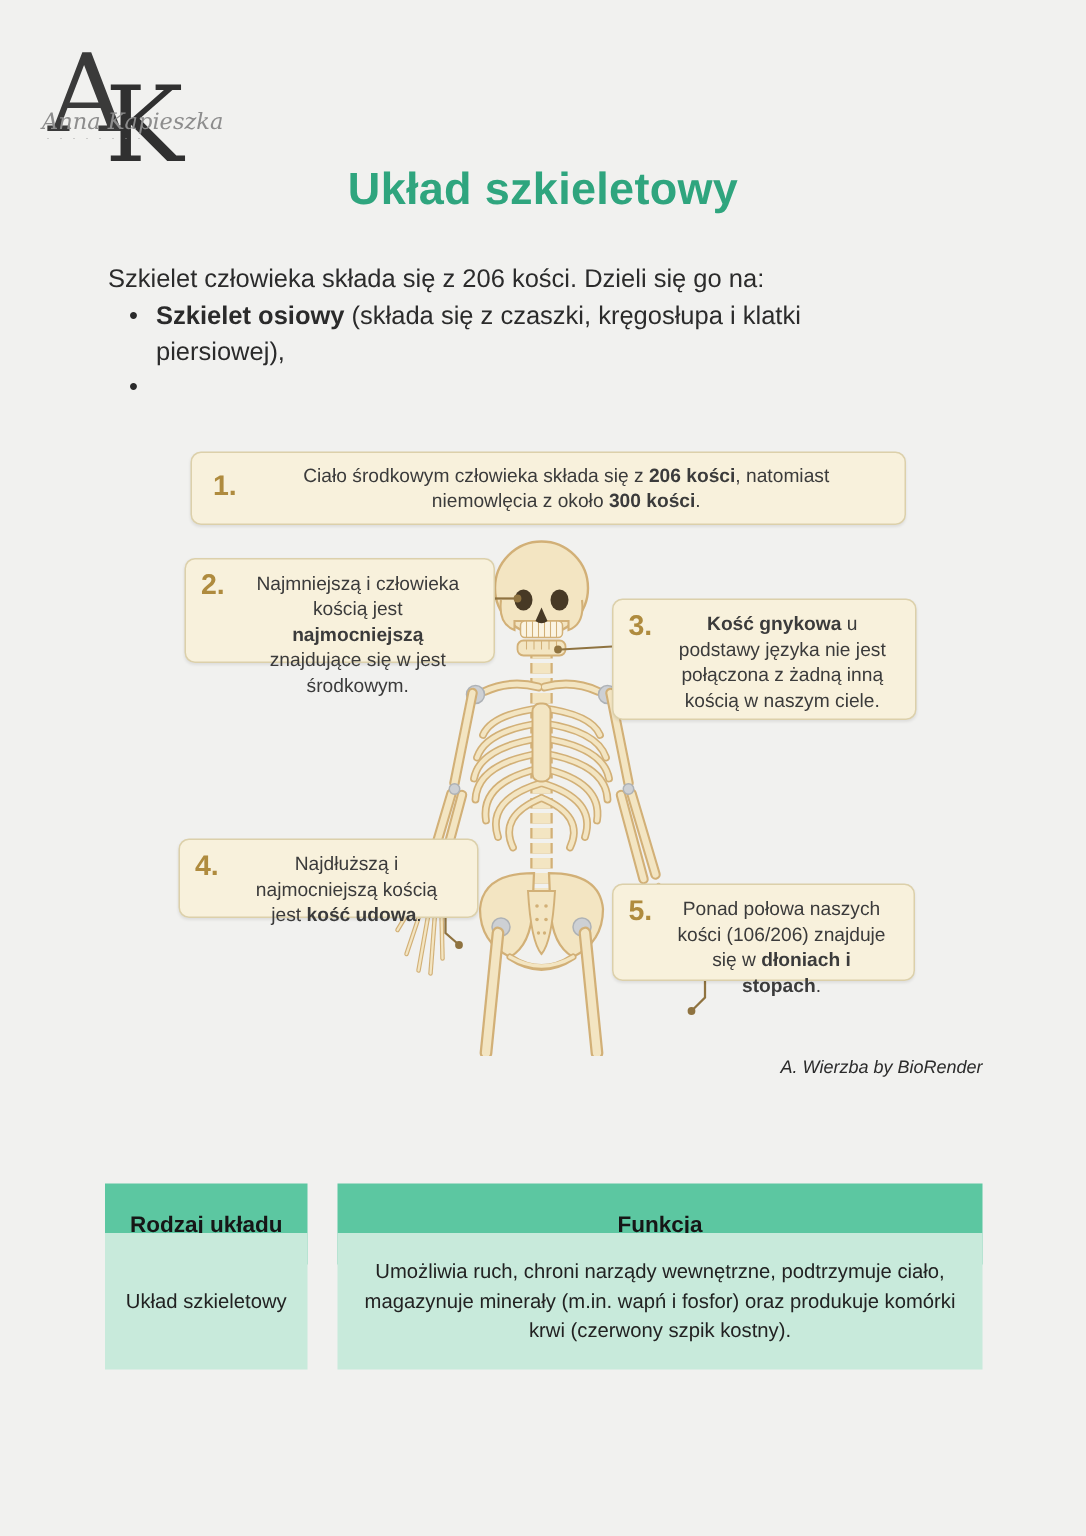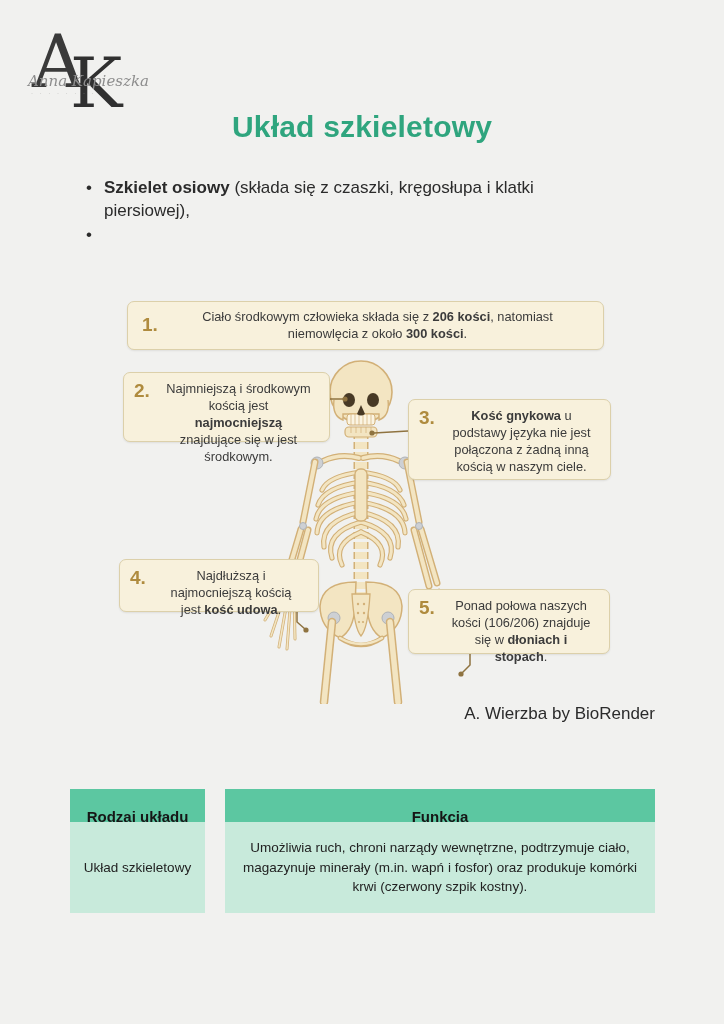--- a/index.html
+++ b/index.html
@@ -79,6 +79,7 @@
 <h1 class="abs page-title">Układ szkieletowy</h1>
 
 <div class="abs intro">
+  <div>Szkielet człowieka składa się z 206 kości. Dzieli się go na:</div>
   <div class="bullets">
     <div class="bullet-row">
       <span class="dot">•</span>

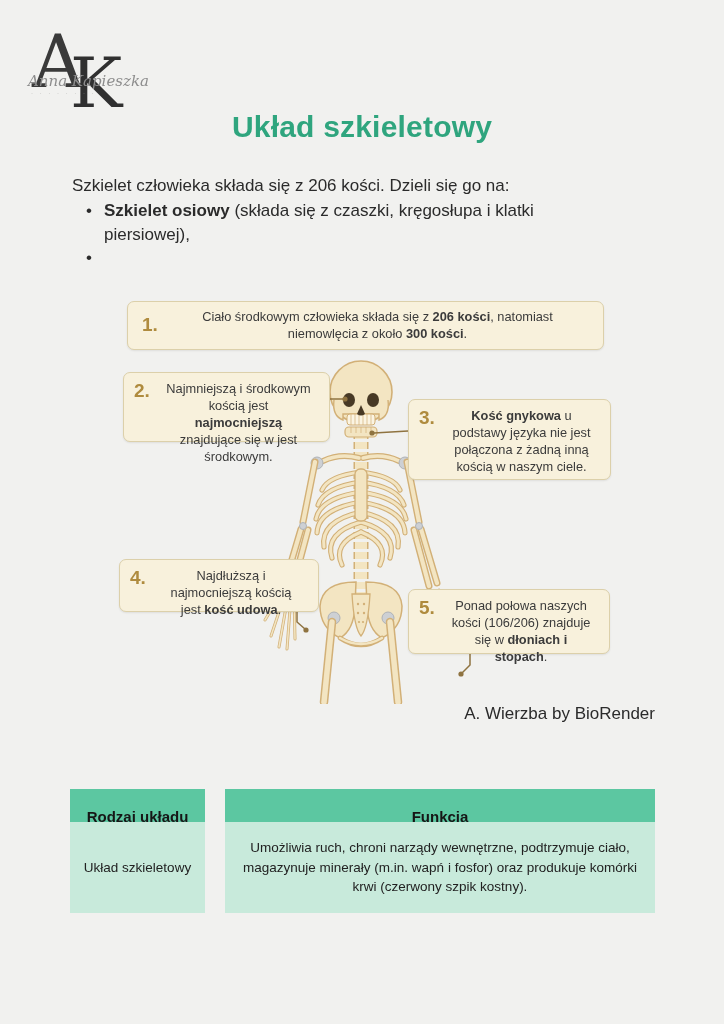--- a/index.html
+++ b/index.html
@@ -218,7 +218,7 @@
 </div>
 <div class="abs fact f2">
   <span class="num">2.</span>
-  <span class="txt"><span>Najmniejszą i środkowym kością jest </span><span class="b">najmocniejszą</span><span> znajdujące się w jest środkowym.</span></span>
+  <span class="txt"><span>Najmniejszą i człowieka kością jest </span><span class="b">najmocniejszą</span><span> znajdujące się w jest środkowym.</span></span>
 </div>
 <div class="abs fact f3">
   <span class="num">3.</span>

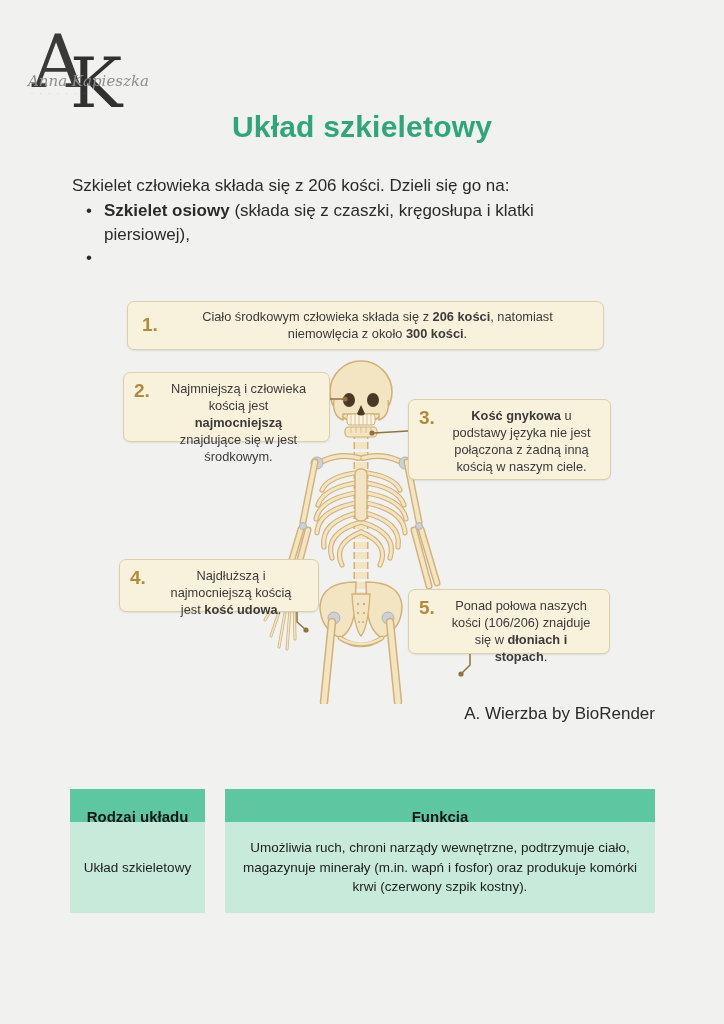--- a/index.html
+++ b/index.html
@@ -57,7 +57,7 @@
   .connectors{left:0; top:0; width:724px; height:1024px; z-index:2; pointer-events:none}
 
   
-  .attribution{right:69px; top:704px; font-size:17px; color:#2b2b2b}
+  .attribution{right:69px; top:704px; font-size:12px; font-style:italic; color:#2b2b2b}
 
   
   .cell{position:absolute; display:flex; align-items:center; justify-content:center; text-align:center}

